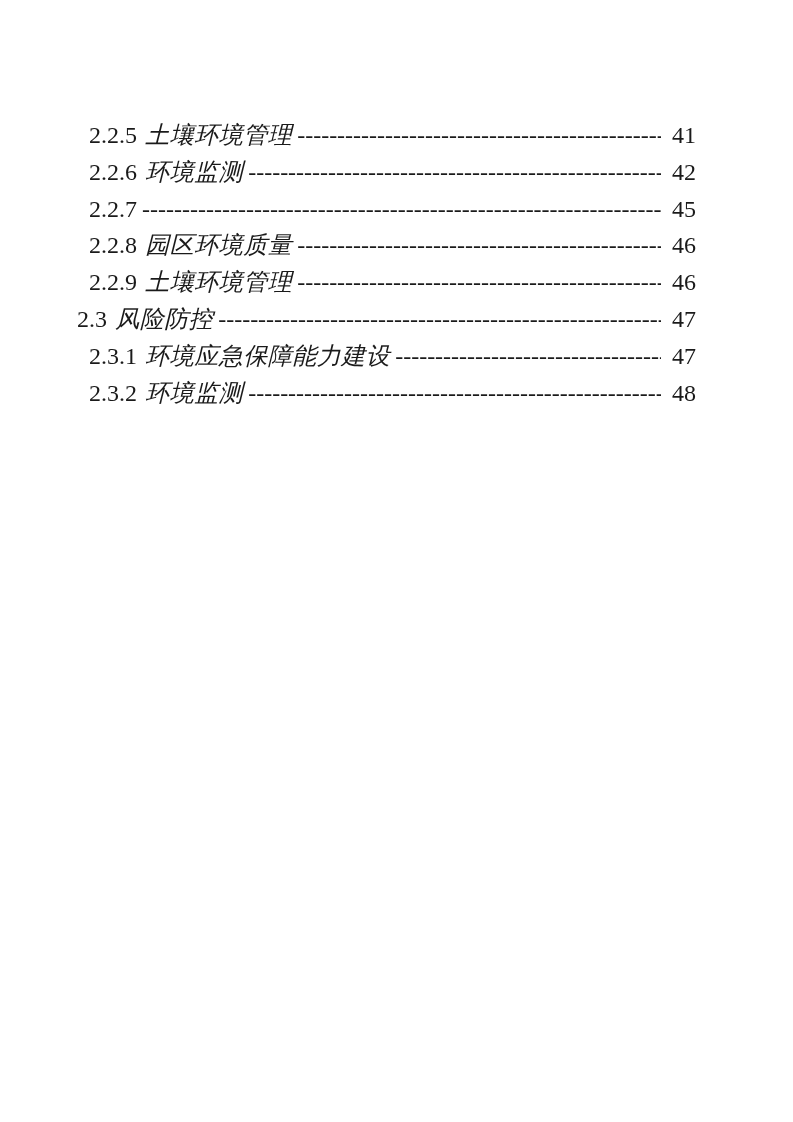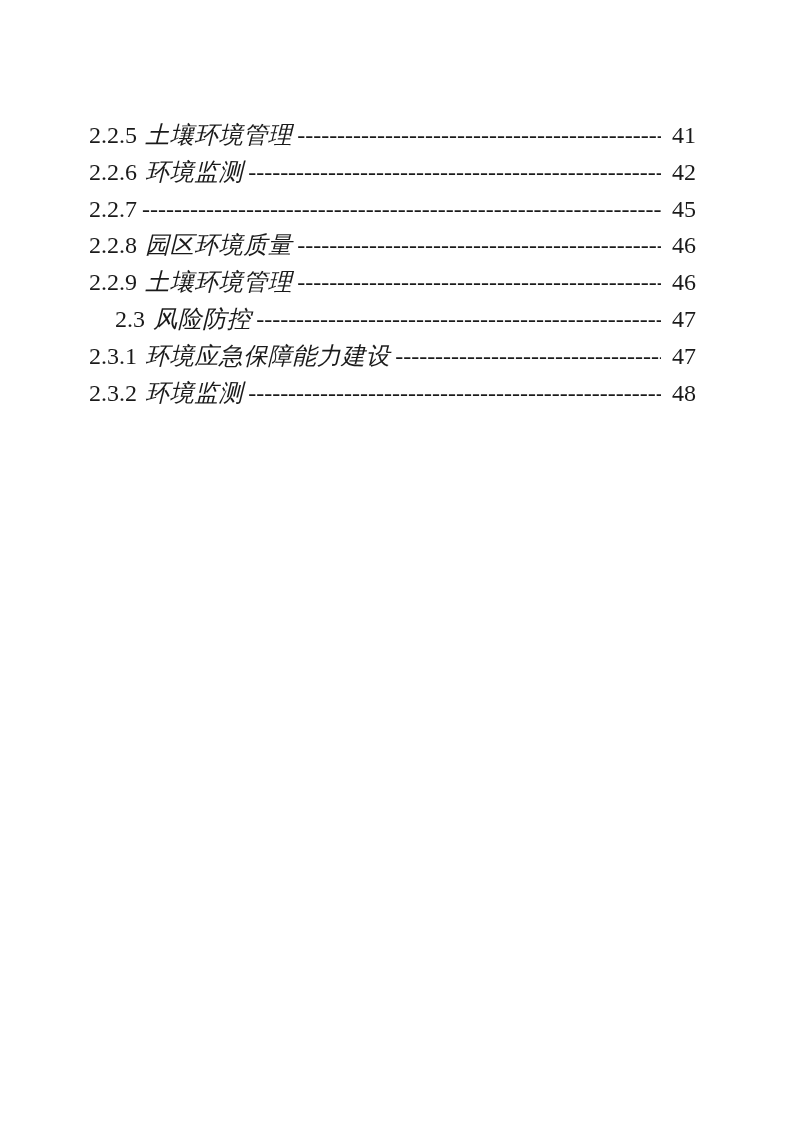--- a/index.html
+++ b/index.html
@@ -23,7 +23,7 @@
     font-size: 24px;
     white-space: nowrap;
   }
-  .toc-row.level-1 { padding-left: 115px; }
+  .toc-row.level-1 { padding-left: 77px; }
   .toc-row.level-2 { padding-left: 89px; }
   .num { flex: 0 0 auto; }
   .title {

